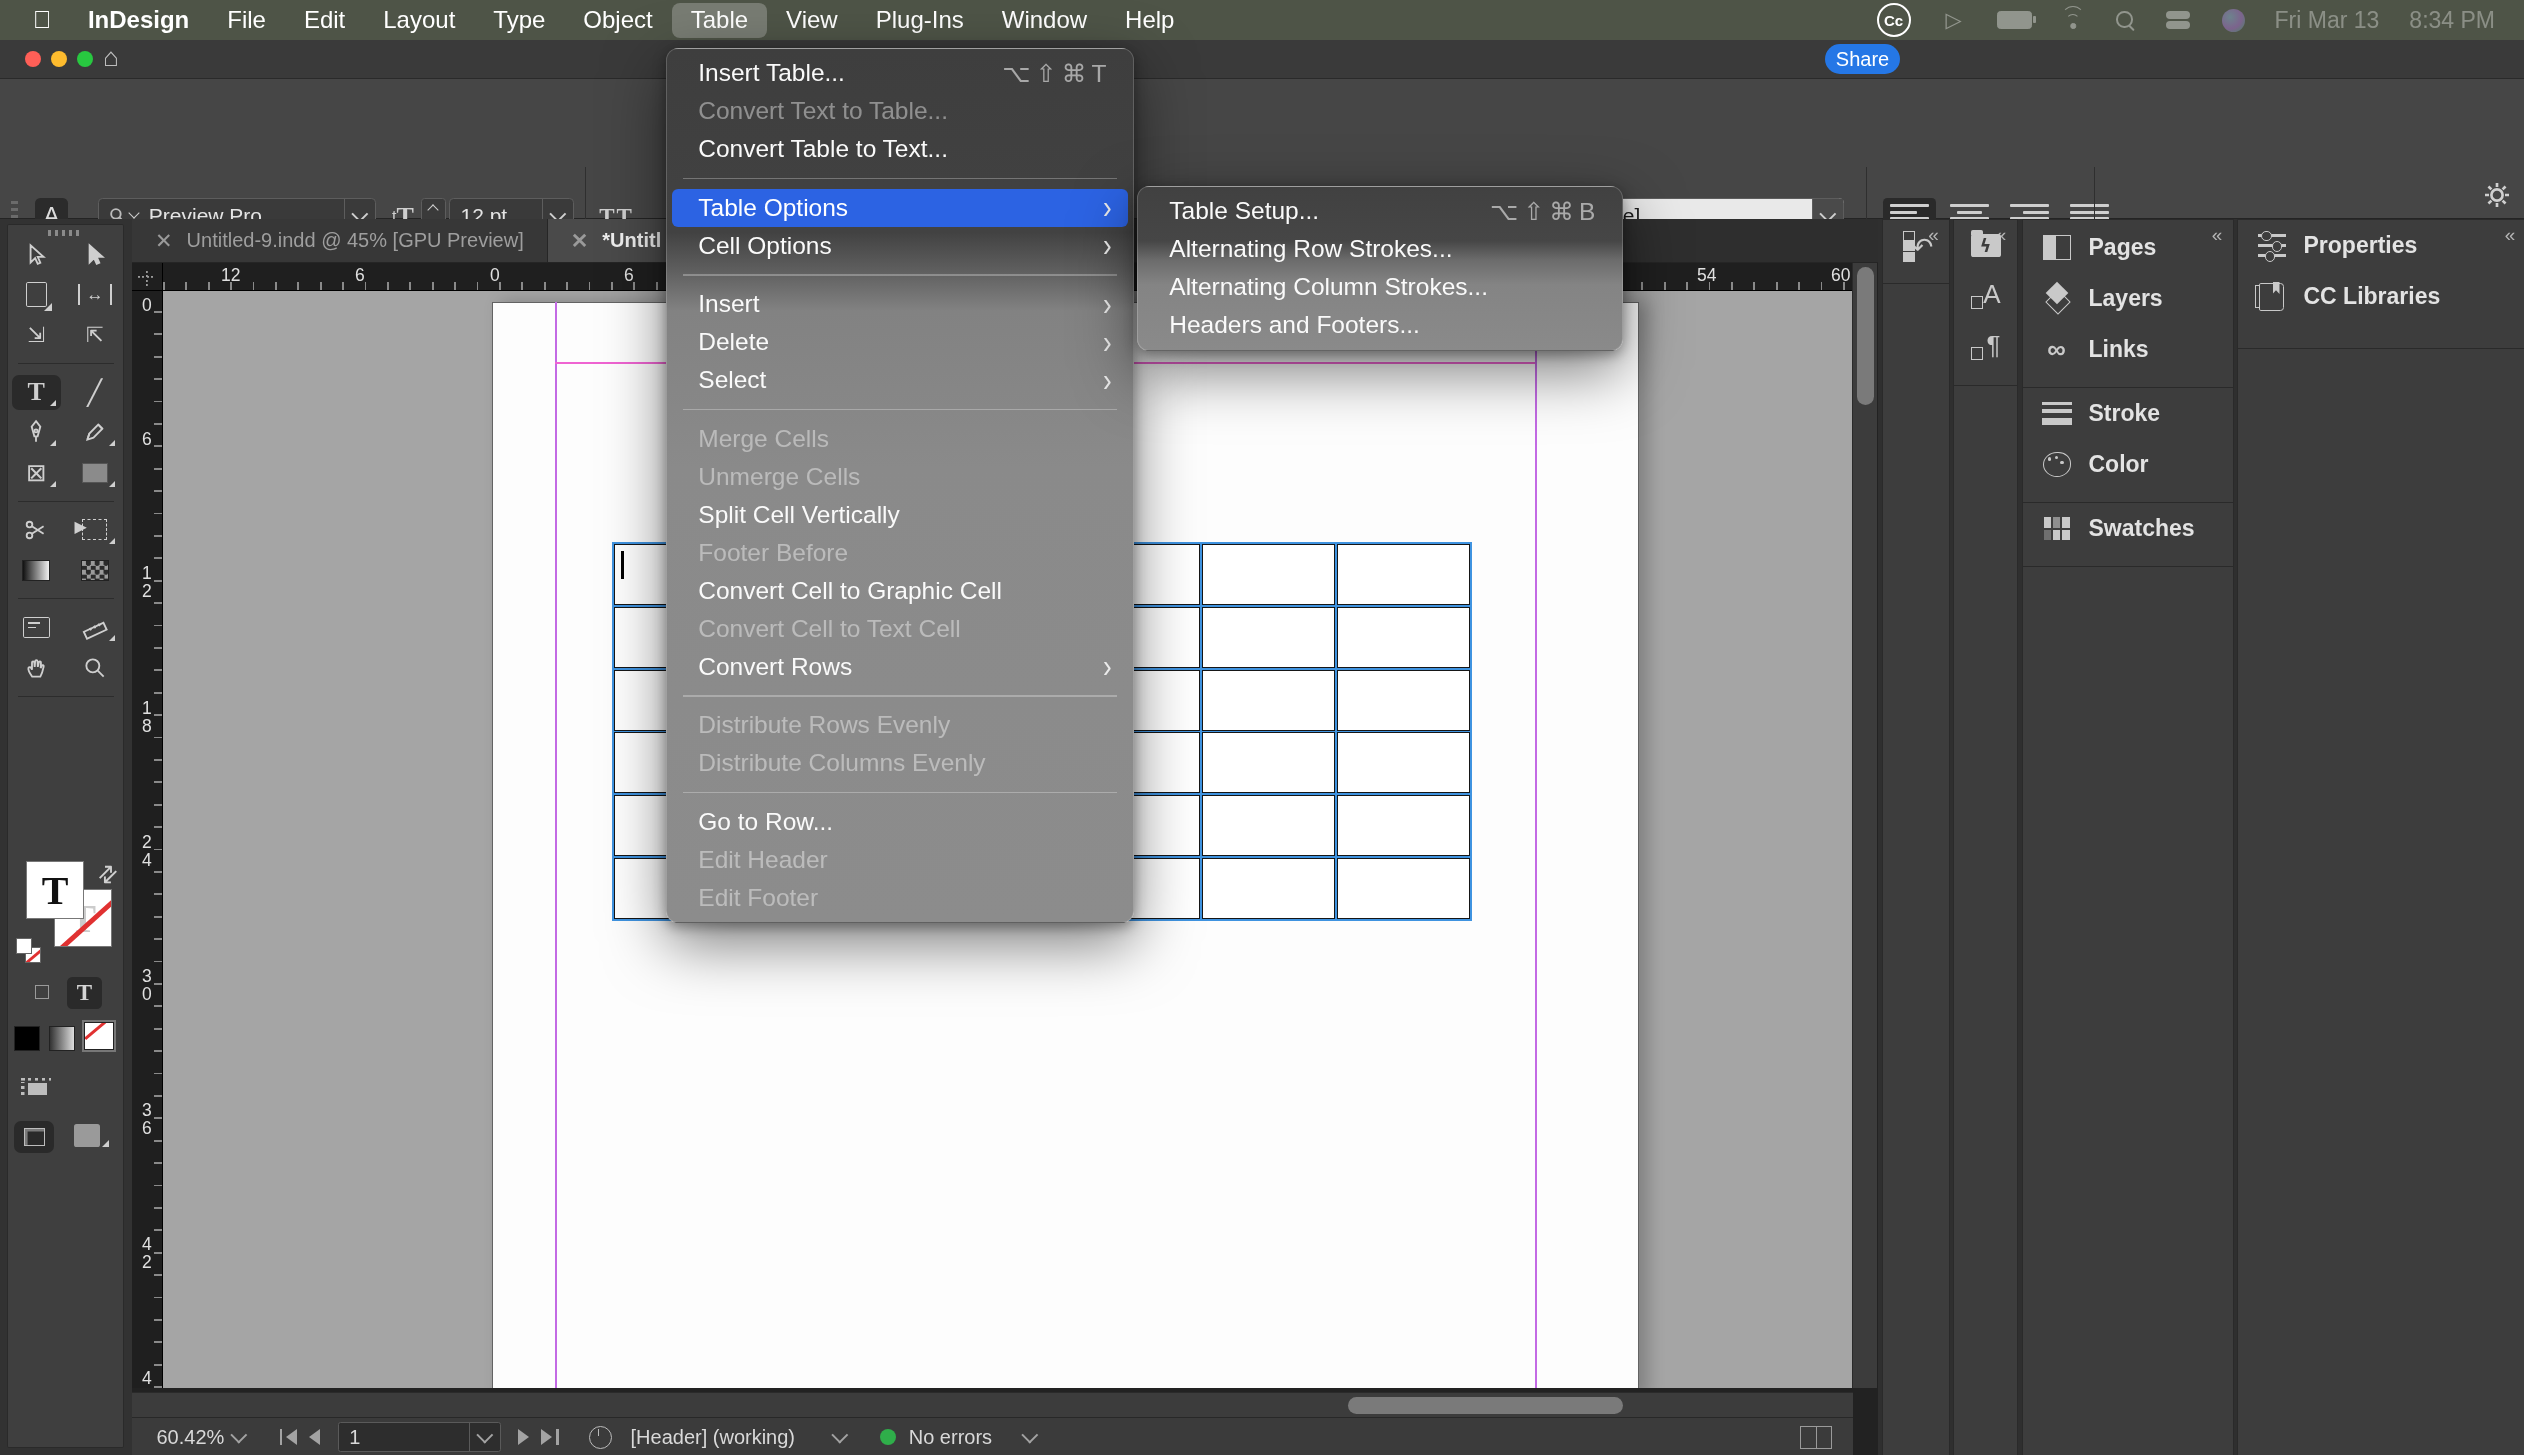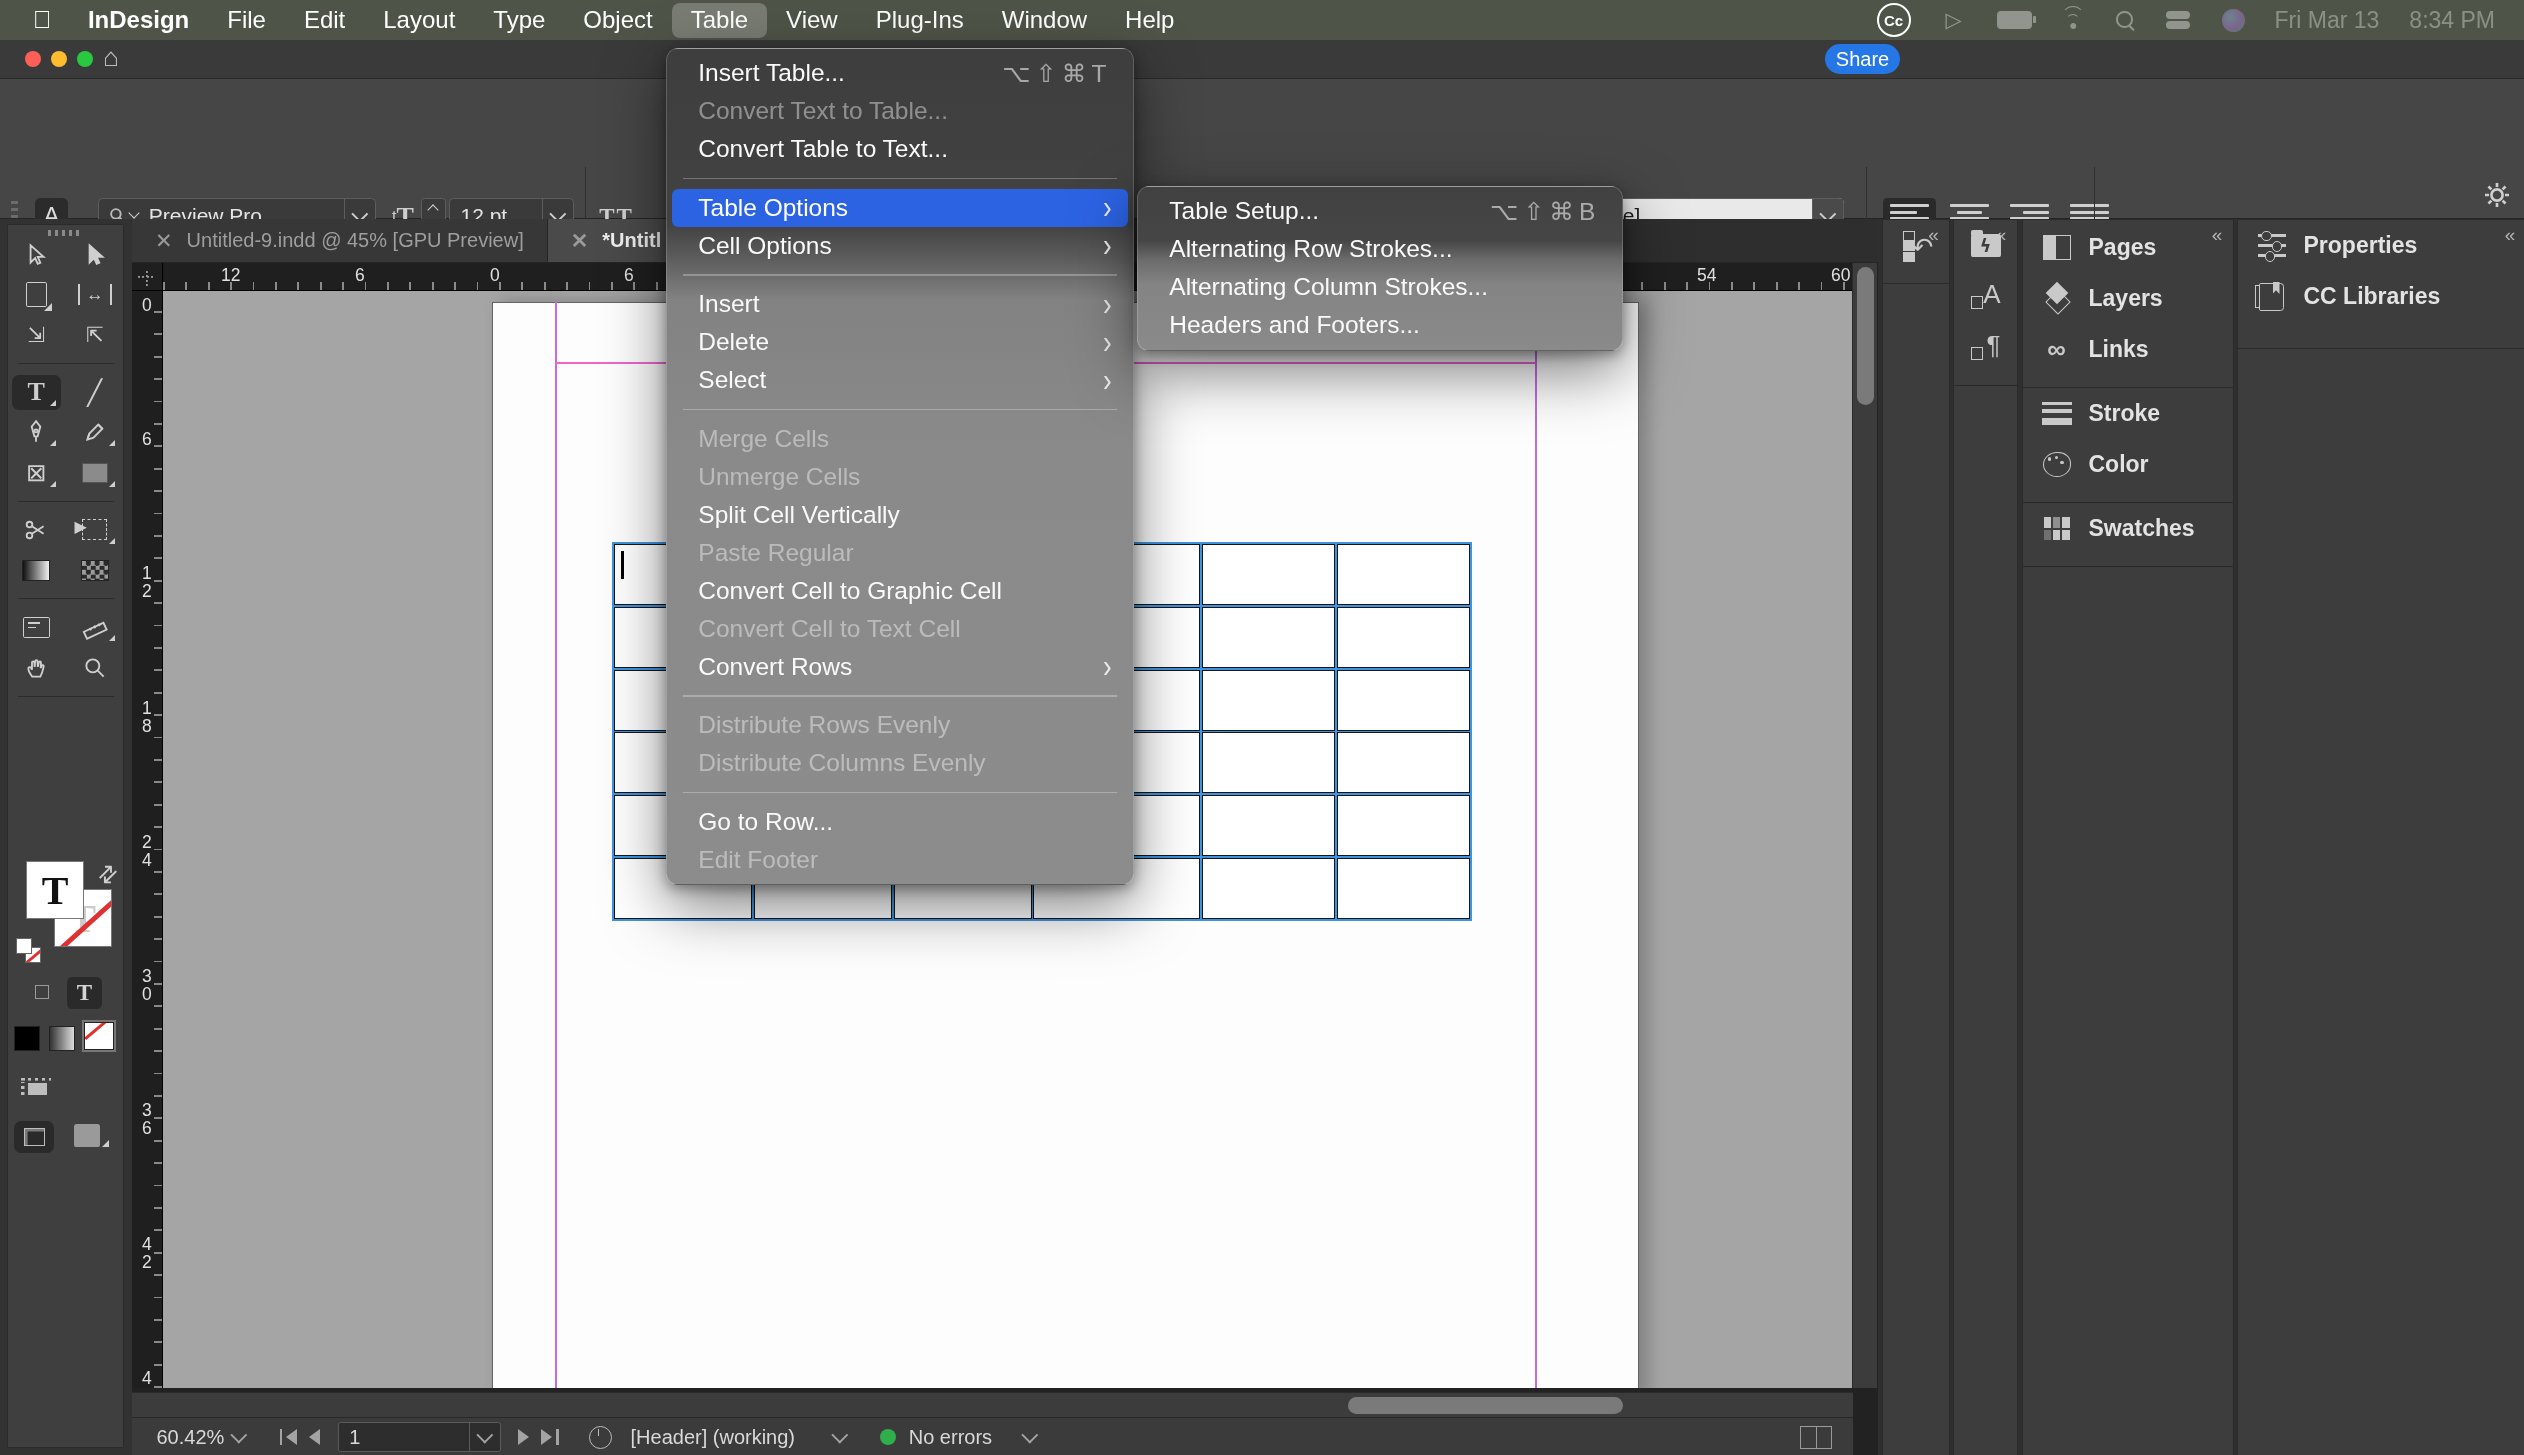--- a/index.html
+++ b/index.html
@@ -895,7 +895,7 @@
         <span class="lab">Split Cell Vertically</span>
       </div>
       <div class="menu-item disabled">
-        <span class="lab">Paste Regular</span>
+        <span class="lab">Footer Before</span>
       </div>
       <div class="menu-item">
         <span class="lab">Convert Cell to Graphic Cell</span>

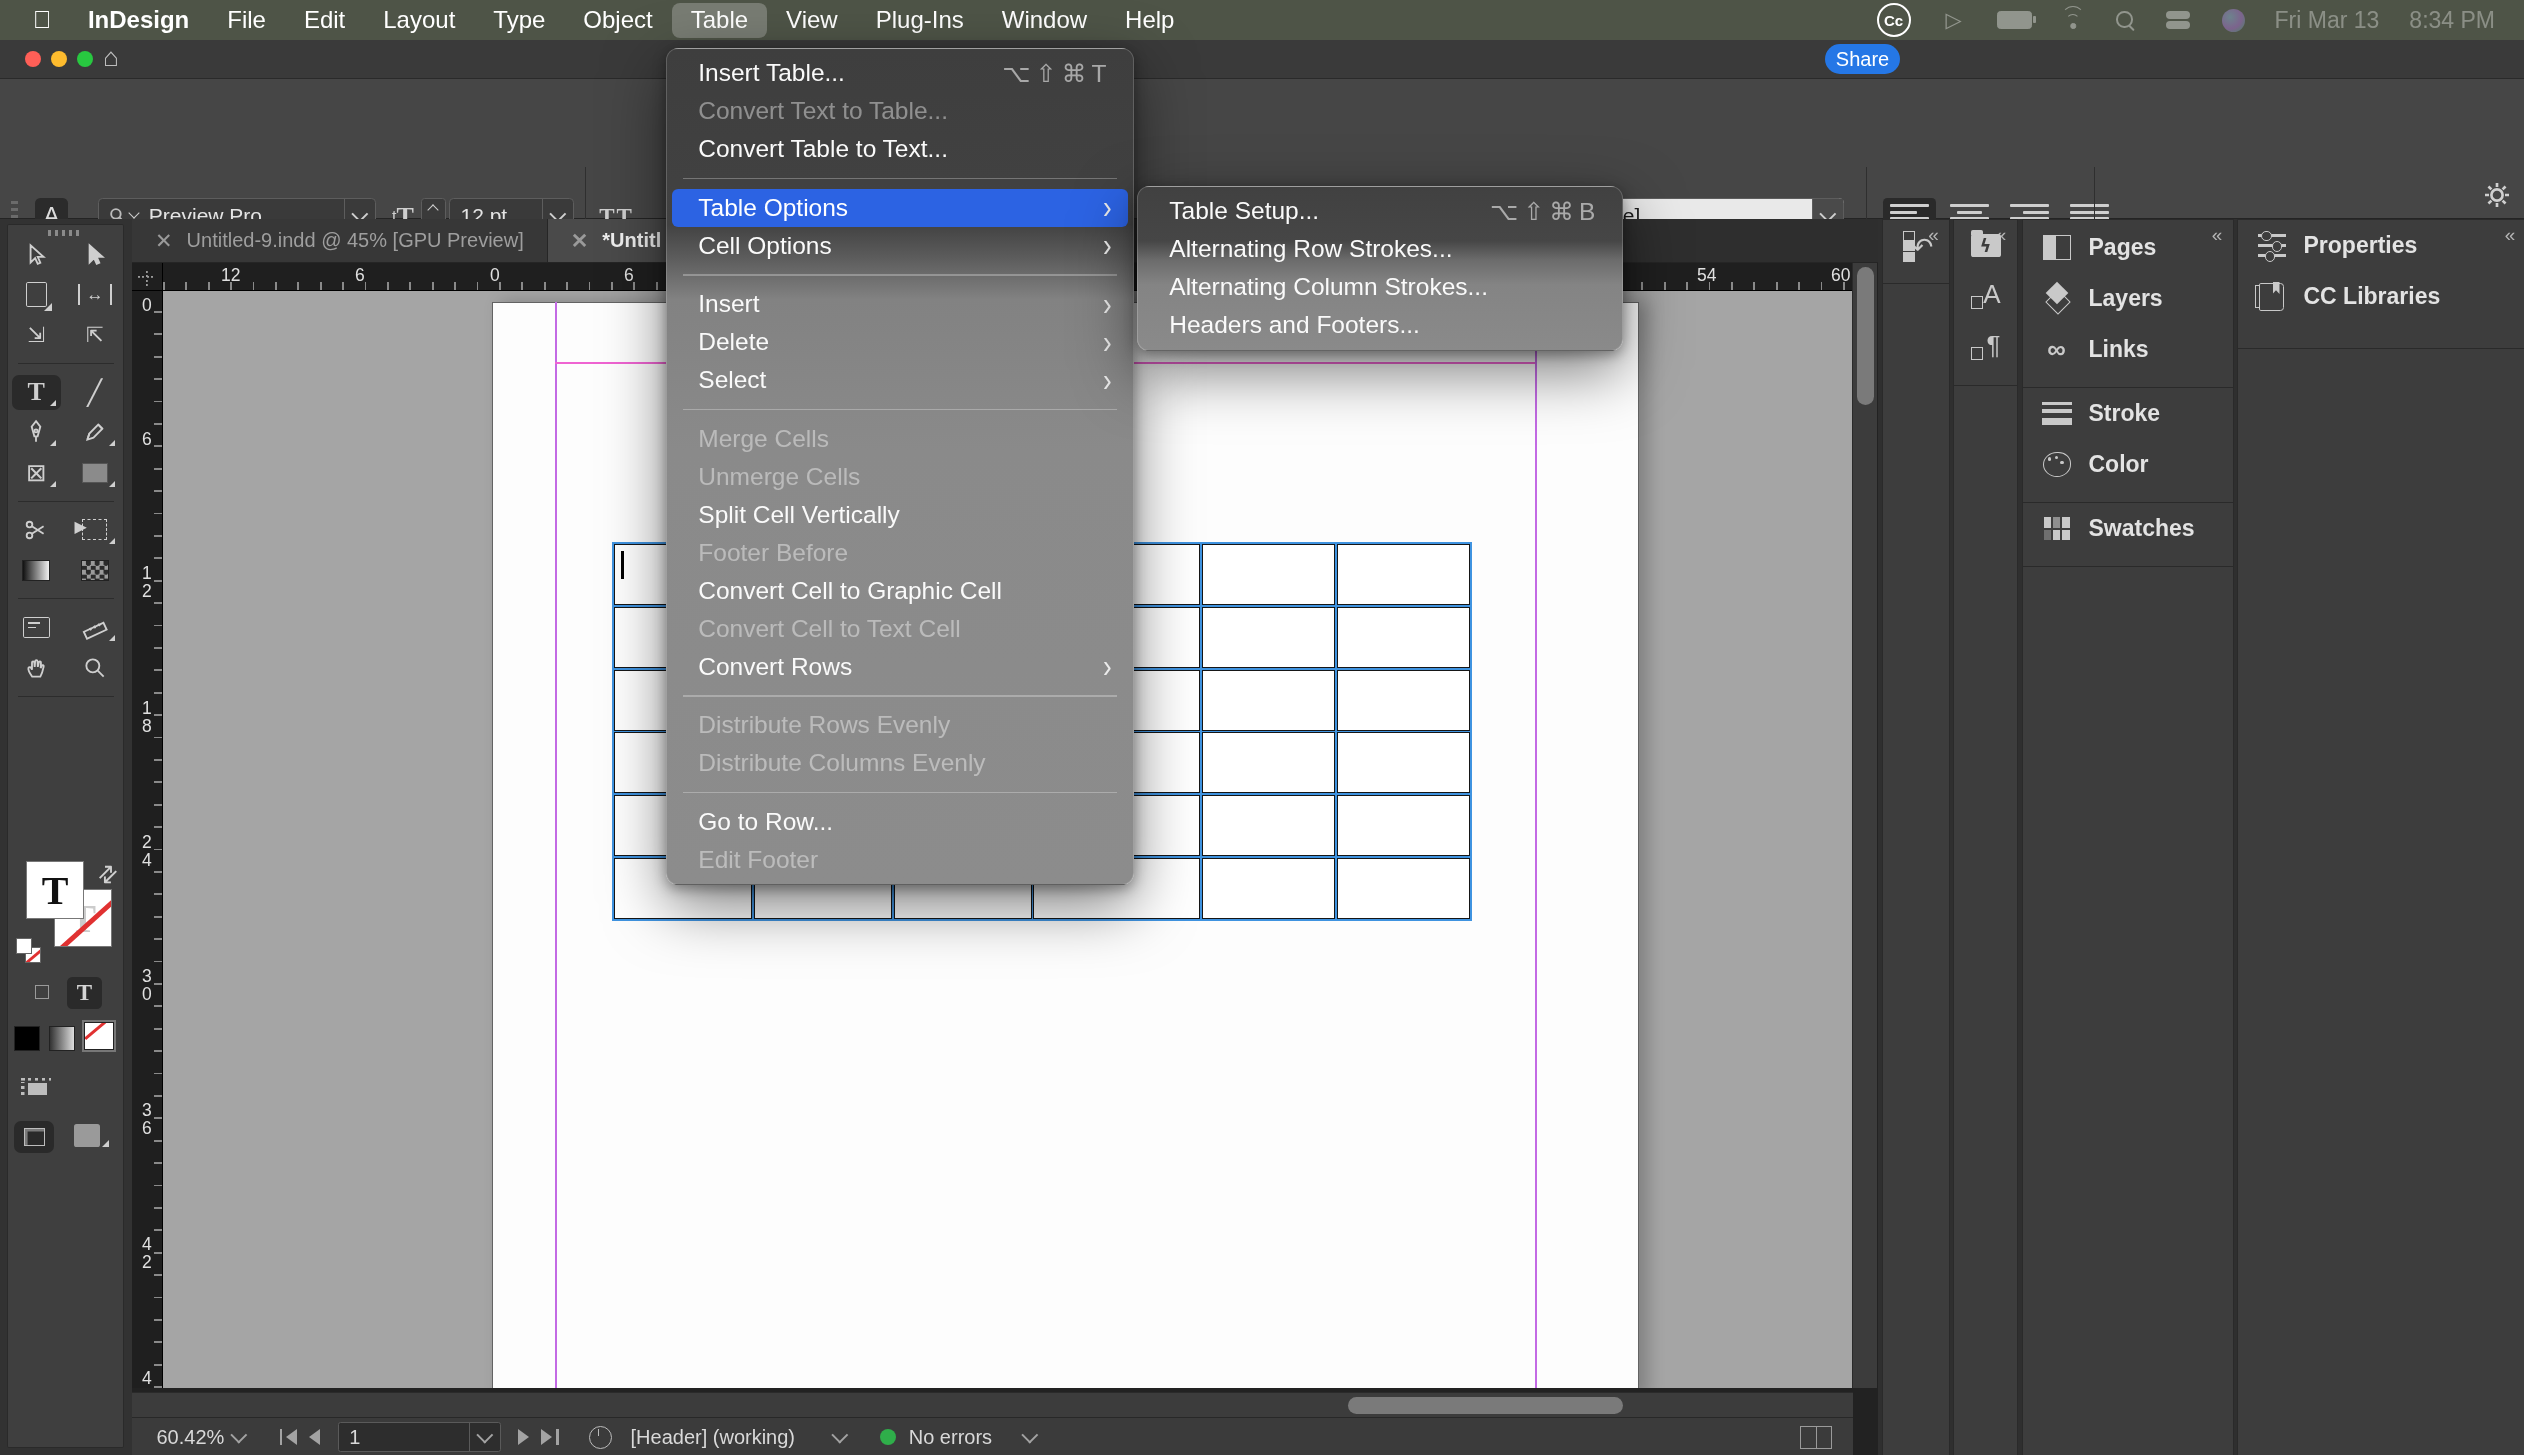--- a/index.html
+++ b/index.html
@@ -919,6 +919,9 @@
         <span class="lab">Go to Row...</span>
       </div>
       <div class="menu-item disabled">
+        <span class="lab">Edit Header</span>
+      </div>
+      <div class="menu-item disabled">
         <span class="lab">Edit Footer</span>
       </div>
     </div>

